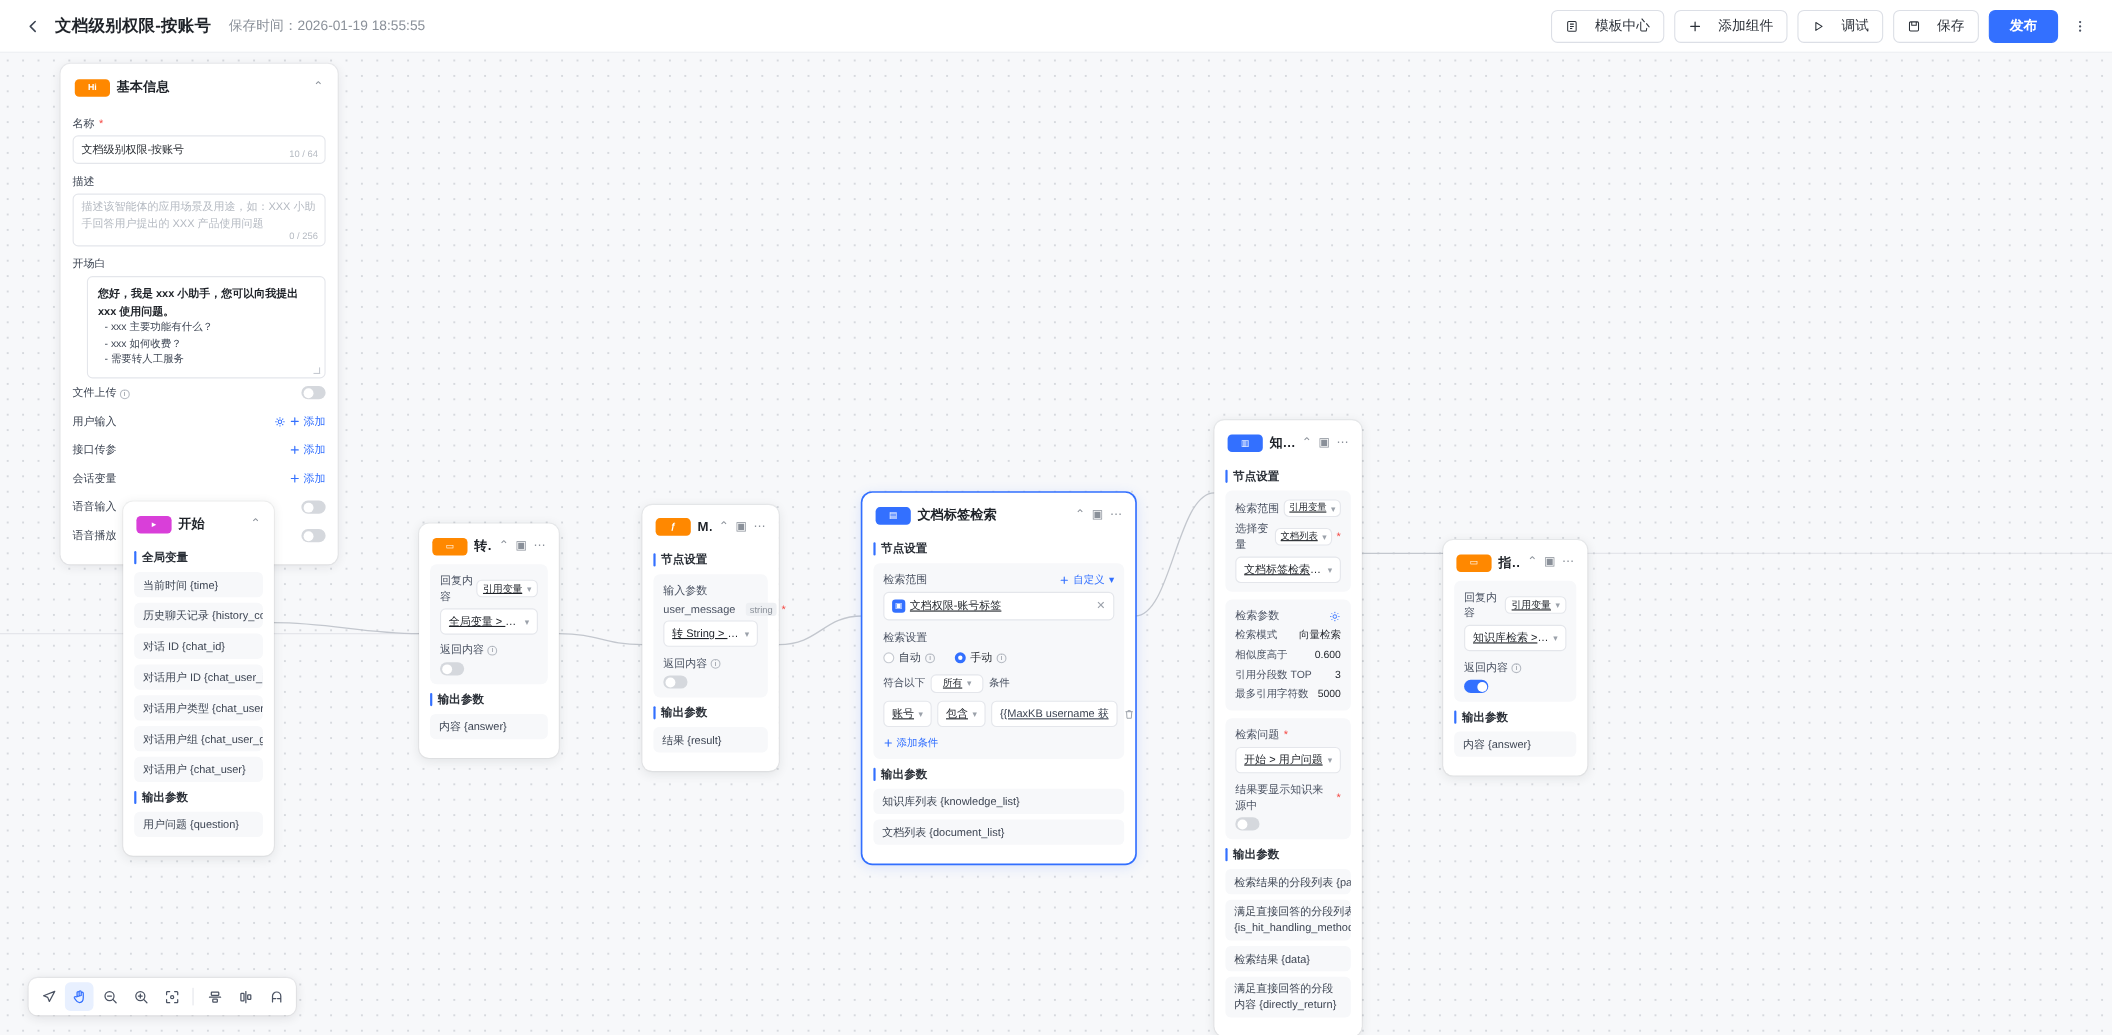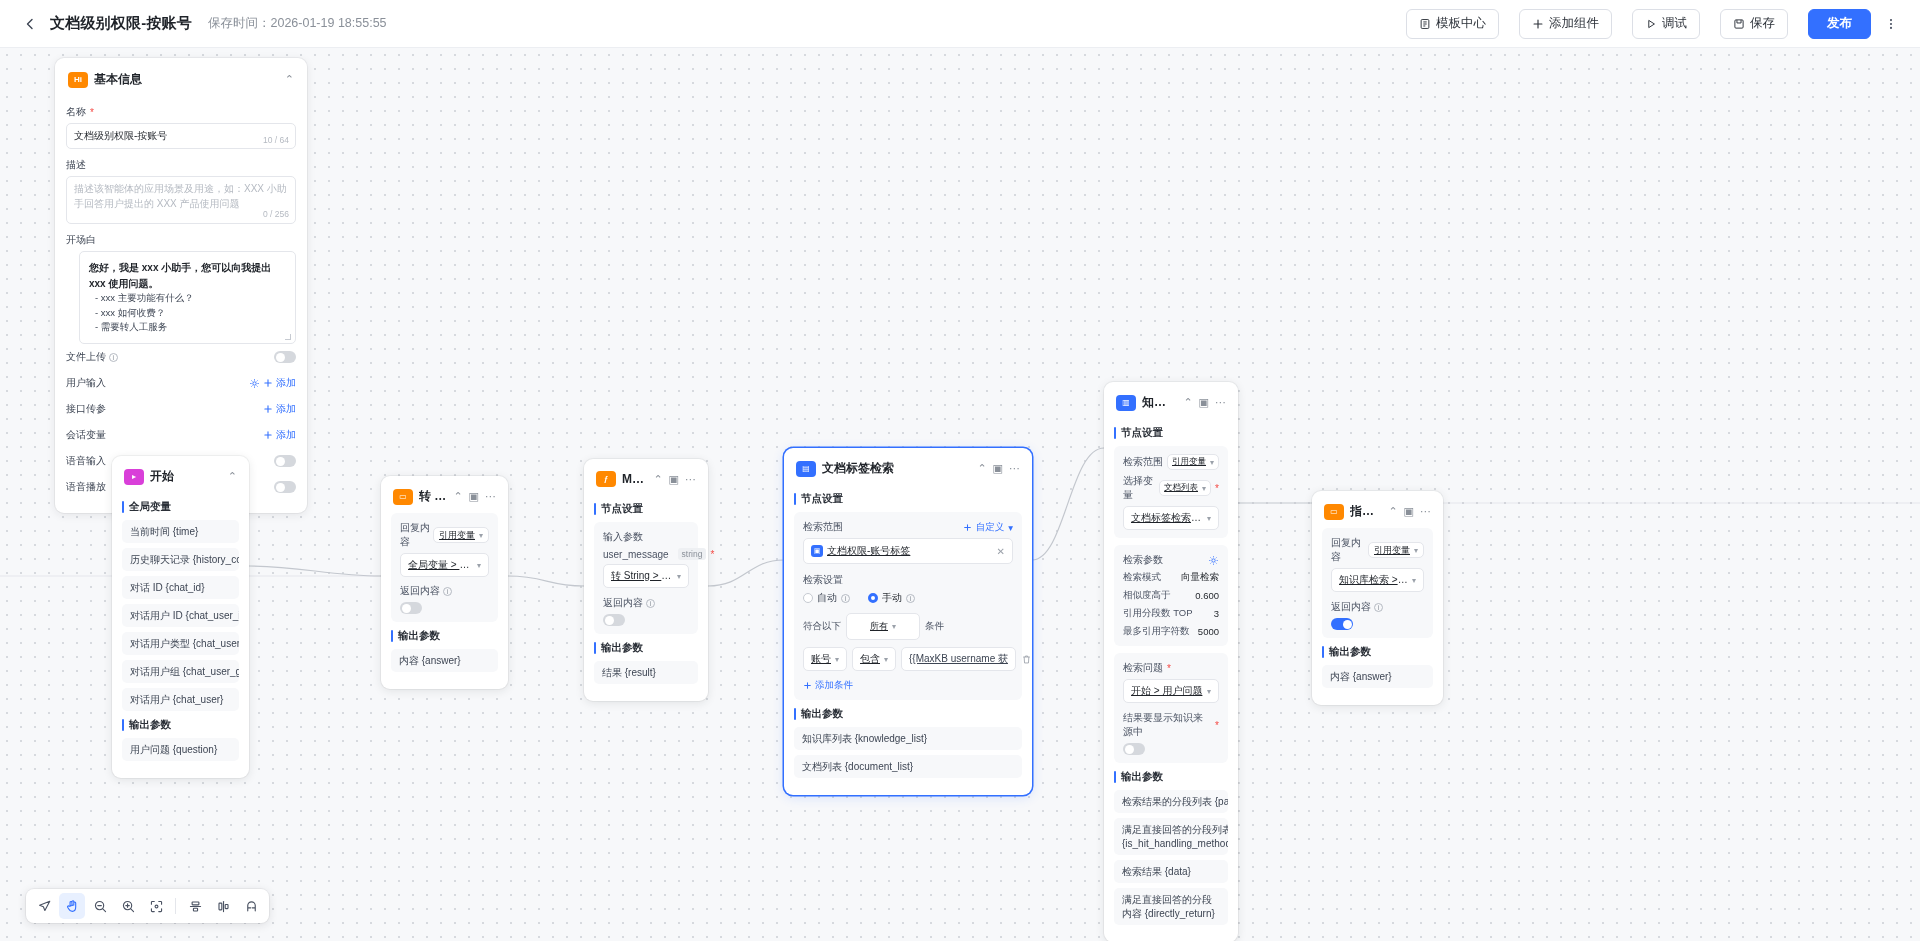--- a/index.html
+++ b/index.html
@@ -27,7 +27,7 @@
   .tb-btn {
     height: 30px; padding: 0 12px; border: 1px solid #dcdfe6; border-radius: 6px;
     background: #fff; font-size: 12.5px; color: #2b3038; display: flex; align-items: center;
-    gap: 5px; margin-left: 20px; cursor: pointer; white-space: nowrap;
+    gap: 15px; margin-left: 9px; cursor: pointer; white-space: nowrap;
   }
   .tb-btn.primary {
     background: #3370ff; border-color: #3370ff; color: #fff; font-weight: 600;

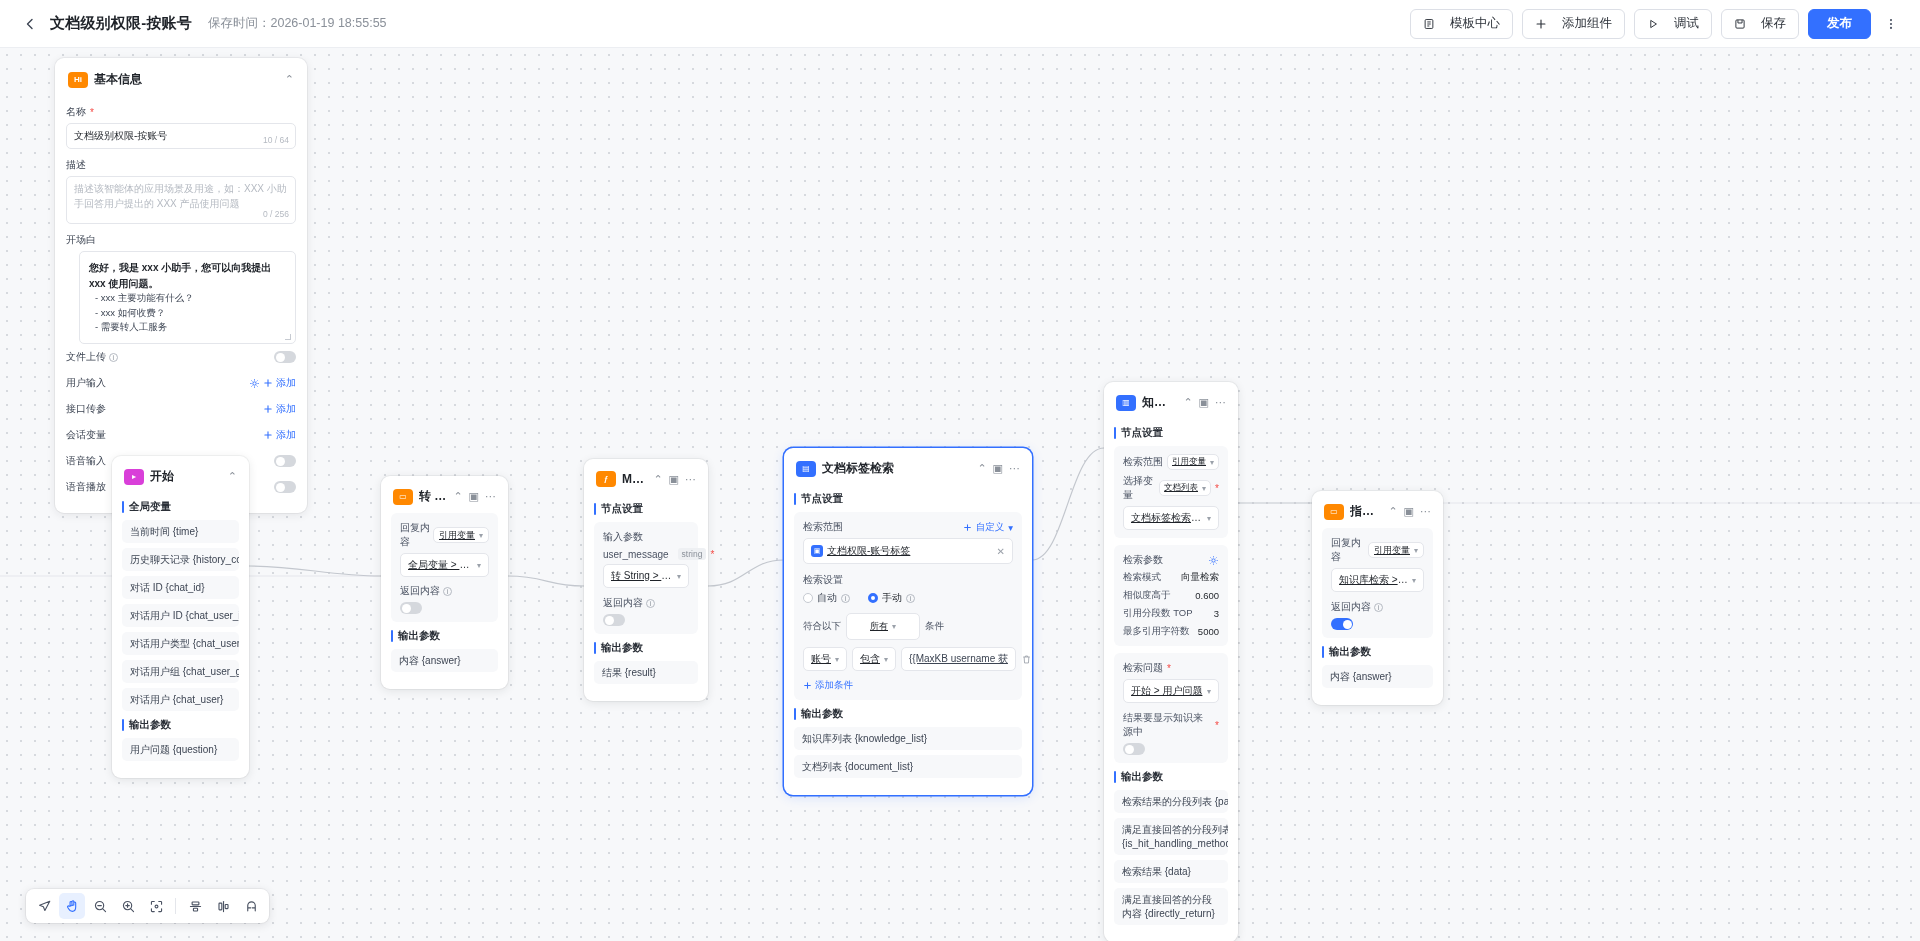--- a/index.html
+++ b/index.html
@@ -57,7 +57,7 @@
   .node.sel { box-shadow: 0 2px 12px rgba(51,112,255,.18), 0 0 0 1.5px #3370ff; }
   .node-head { display: flex; align-items: center; gap: 6px; padding: 2px 2px 8px; }
   .node-ico {
-    width: 20px; height: 16px; border-radius: 4px; flex: none;
+    width: 32px; height: 16px; border-radius: 4px; flex: none;
     display: flex; align-items: center; justify-content: center;
     font-size: 8px; font-weight: 700; color: #fff; line-height: 1;
   }

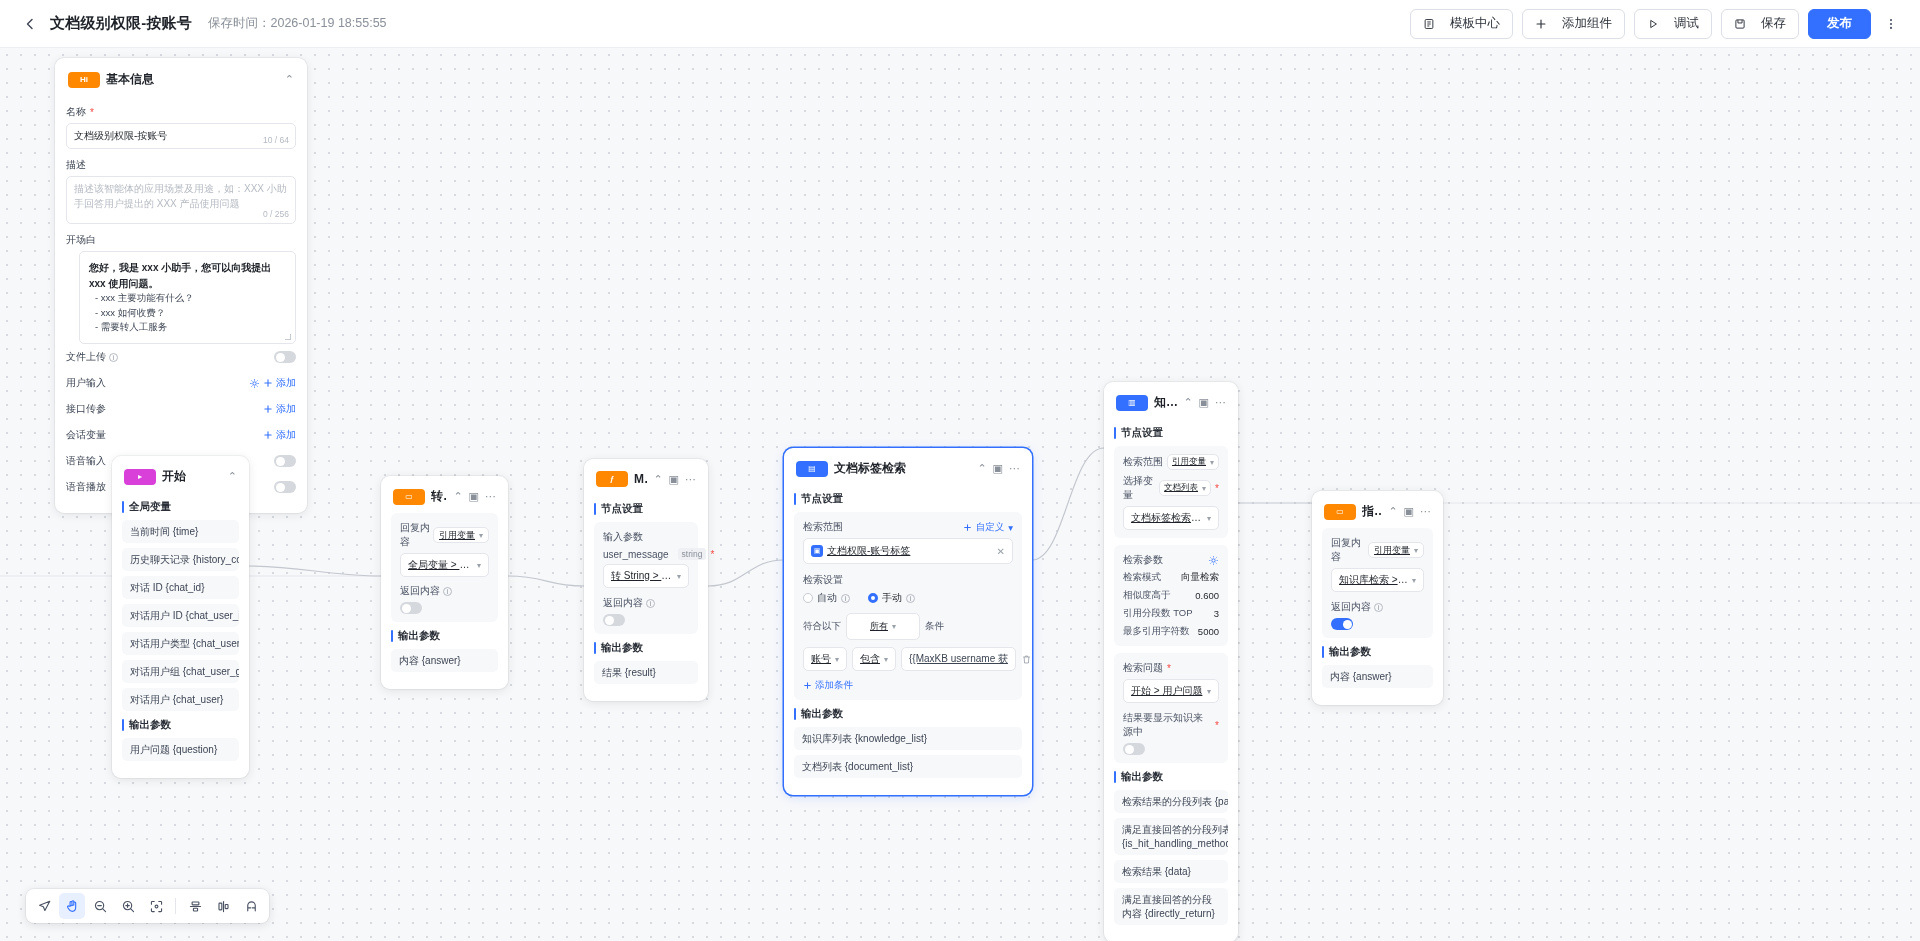--- a/index.html
+++ b/index.html
@@ -450,7 +450,7 @@
 
       <div style="display:flex;align-items:center;gap:5px;font-size:9.5px;color:#4a5262;margin-bottom:7px;">
         <span>符合以下</span>
-        <span class="ctl" style="height:27px;padding:0 23px;font-size:9px;justify-content:flex-end;">
+        <span class="ctl" style="height:17px;padding:0 10px;font-size:9px;justify-content:flex-end;">
           <span class="txt">所有</span>
           <span class="caret">▾</span>
         </span>

